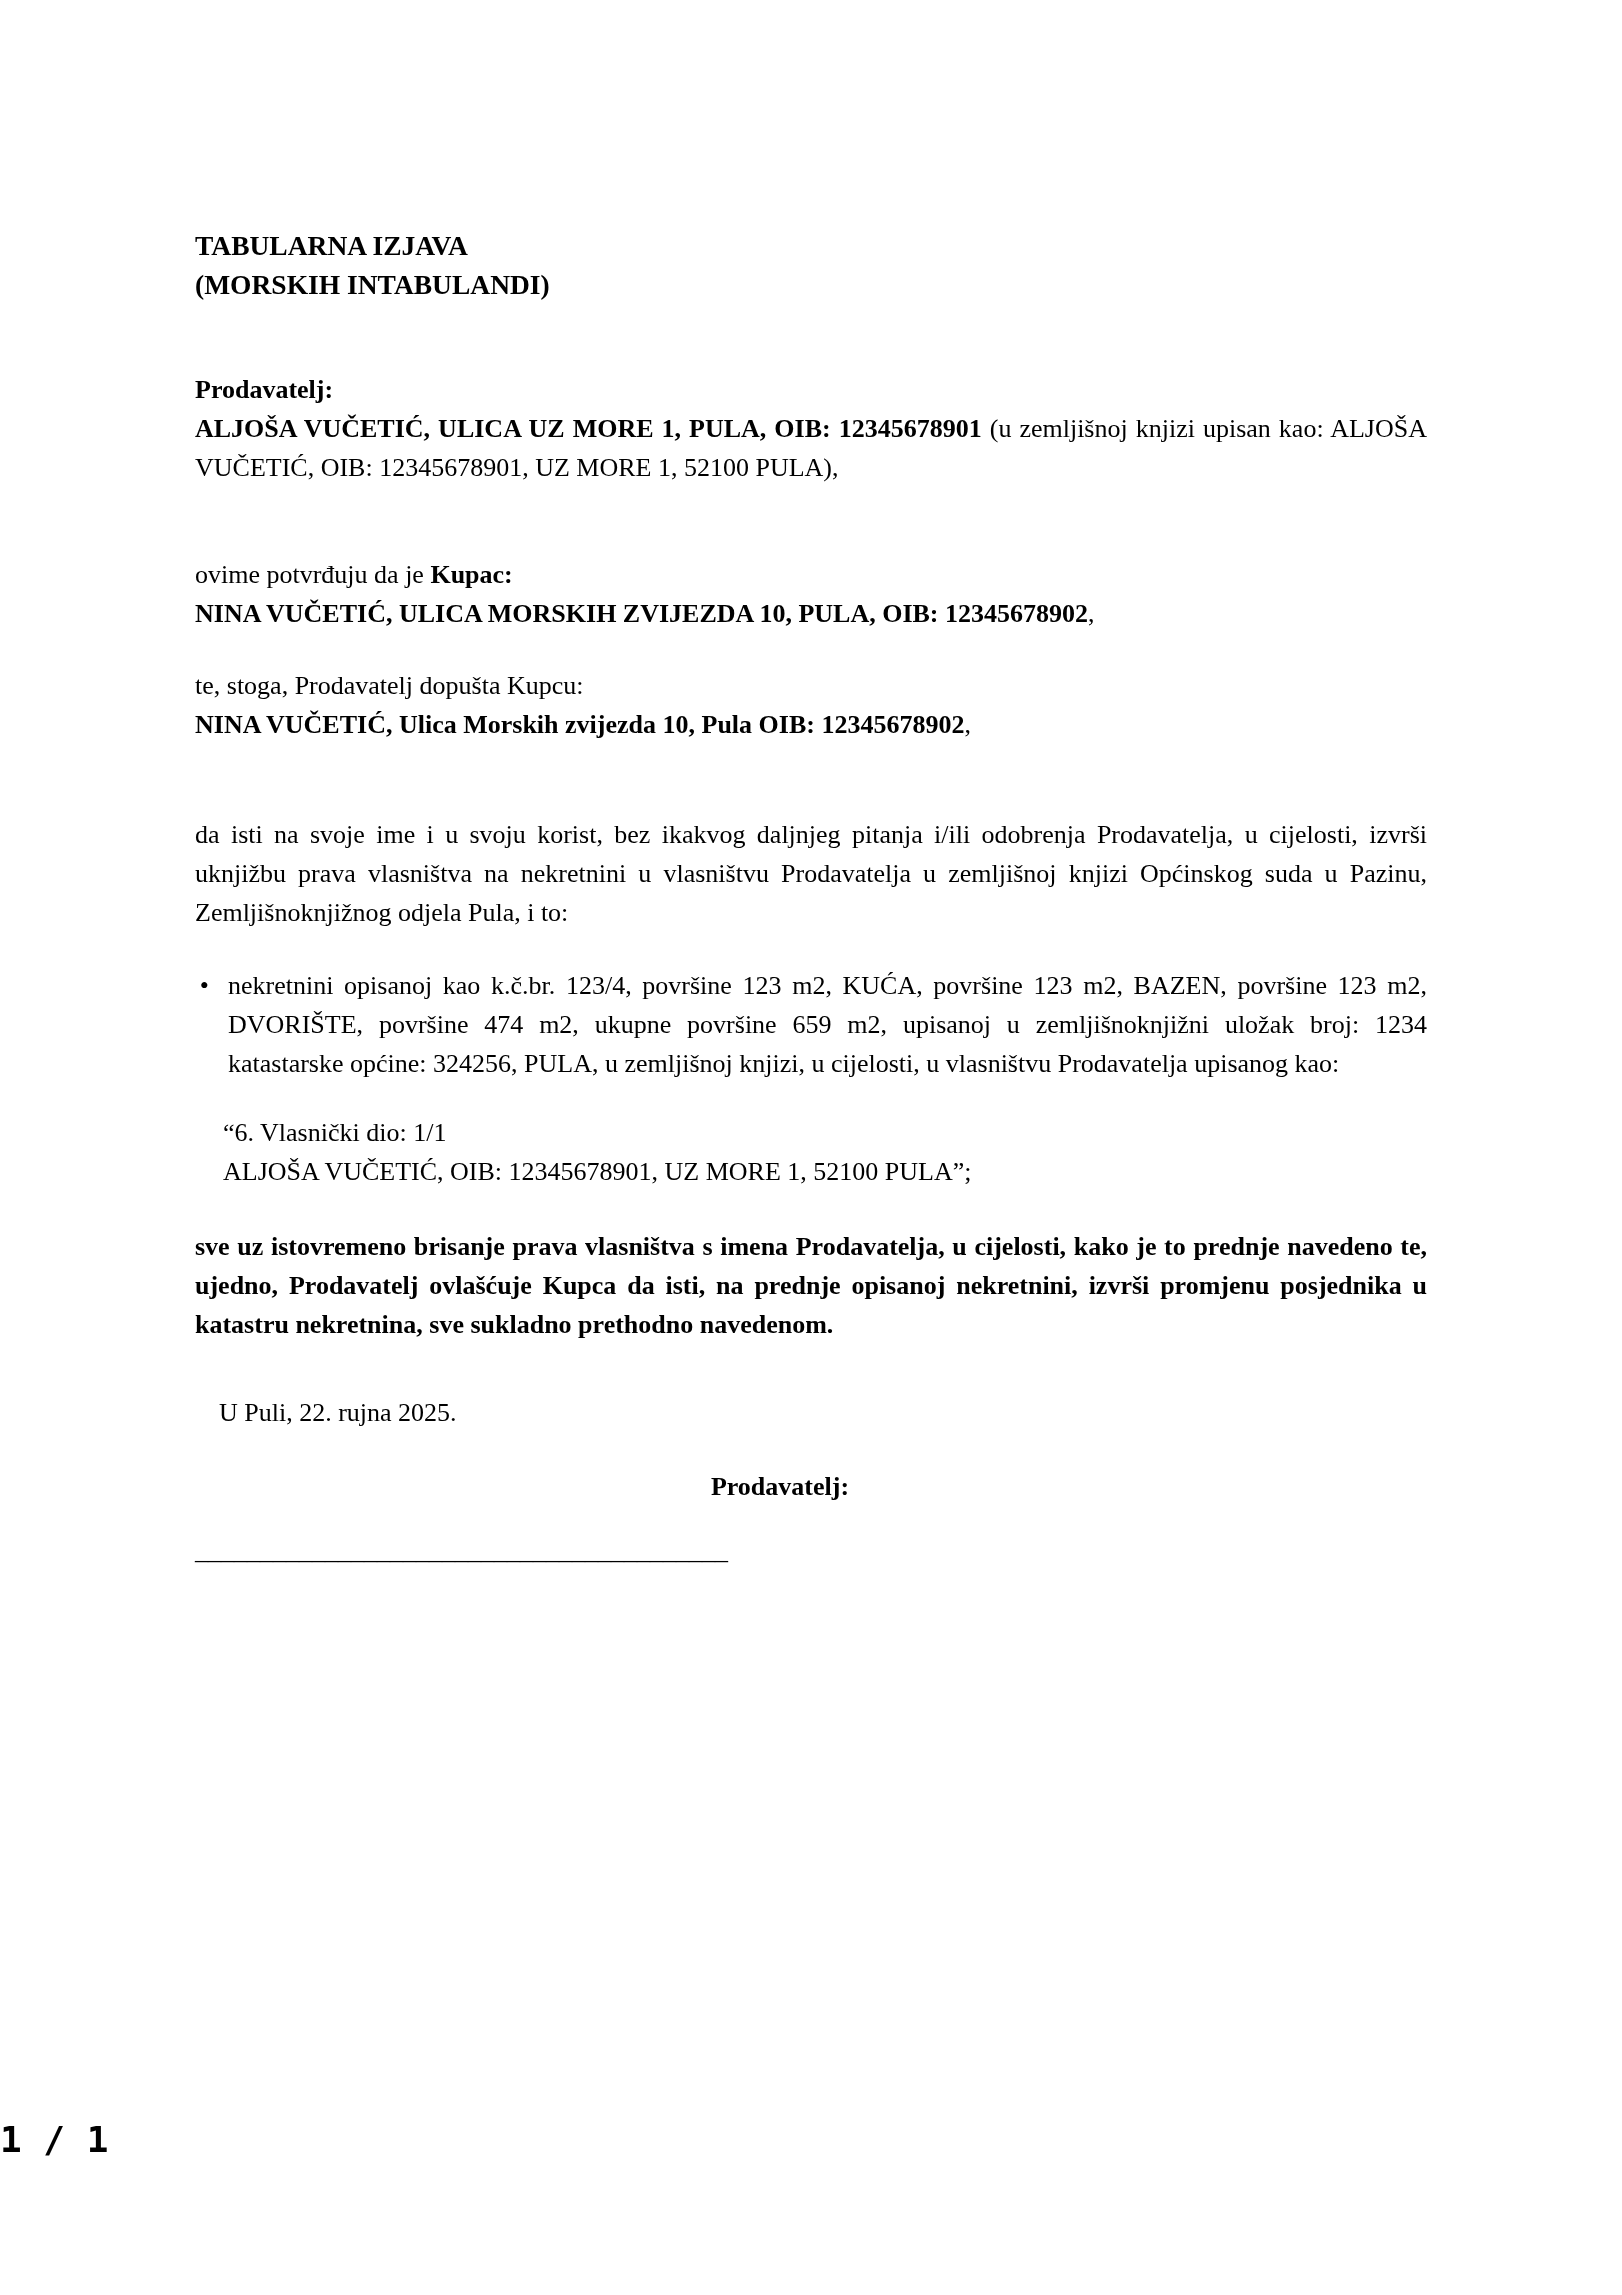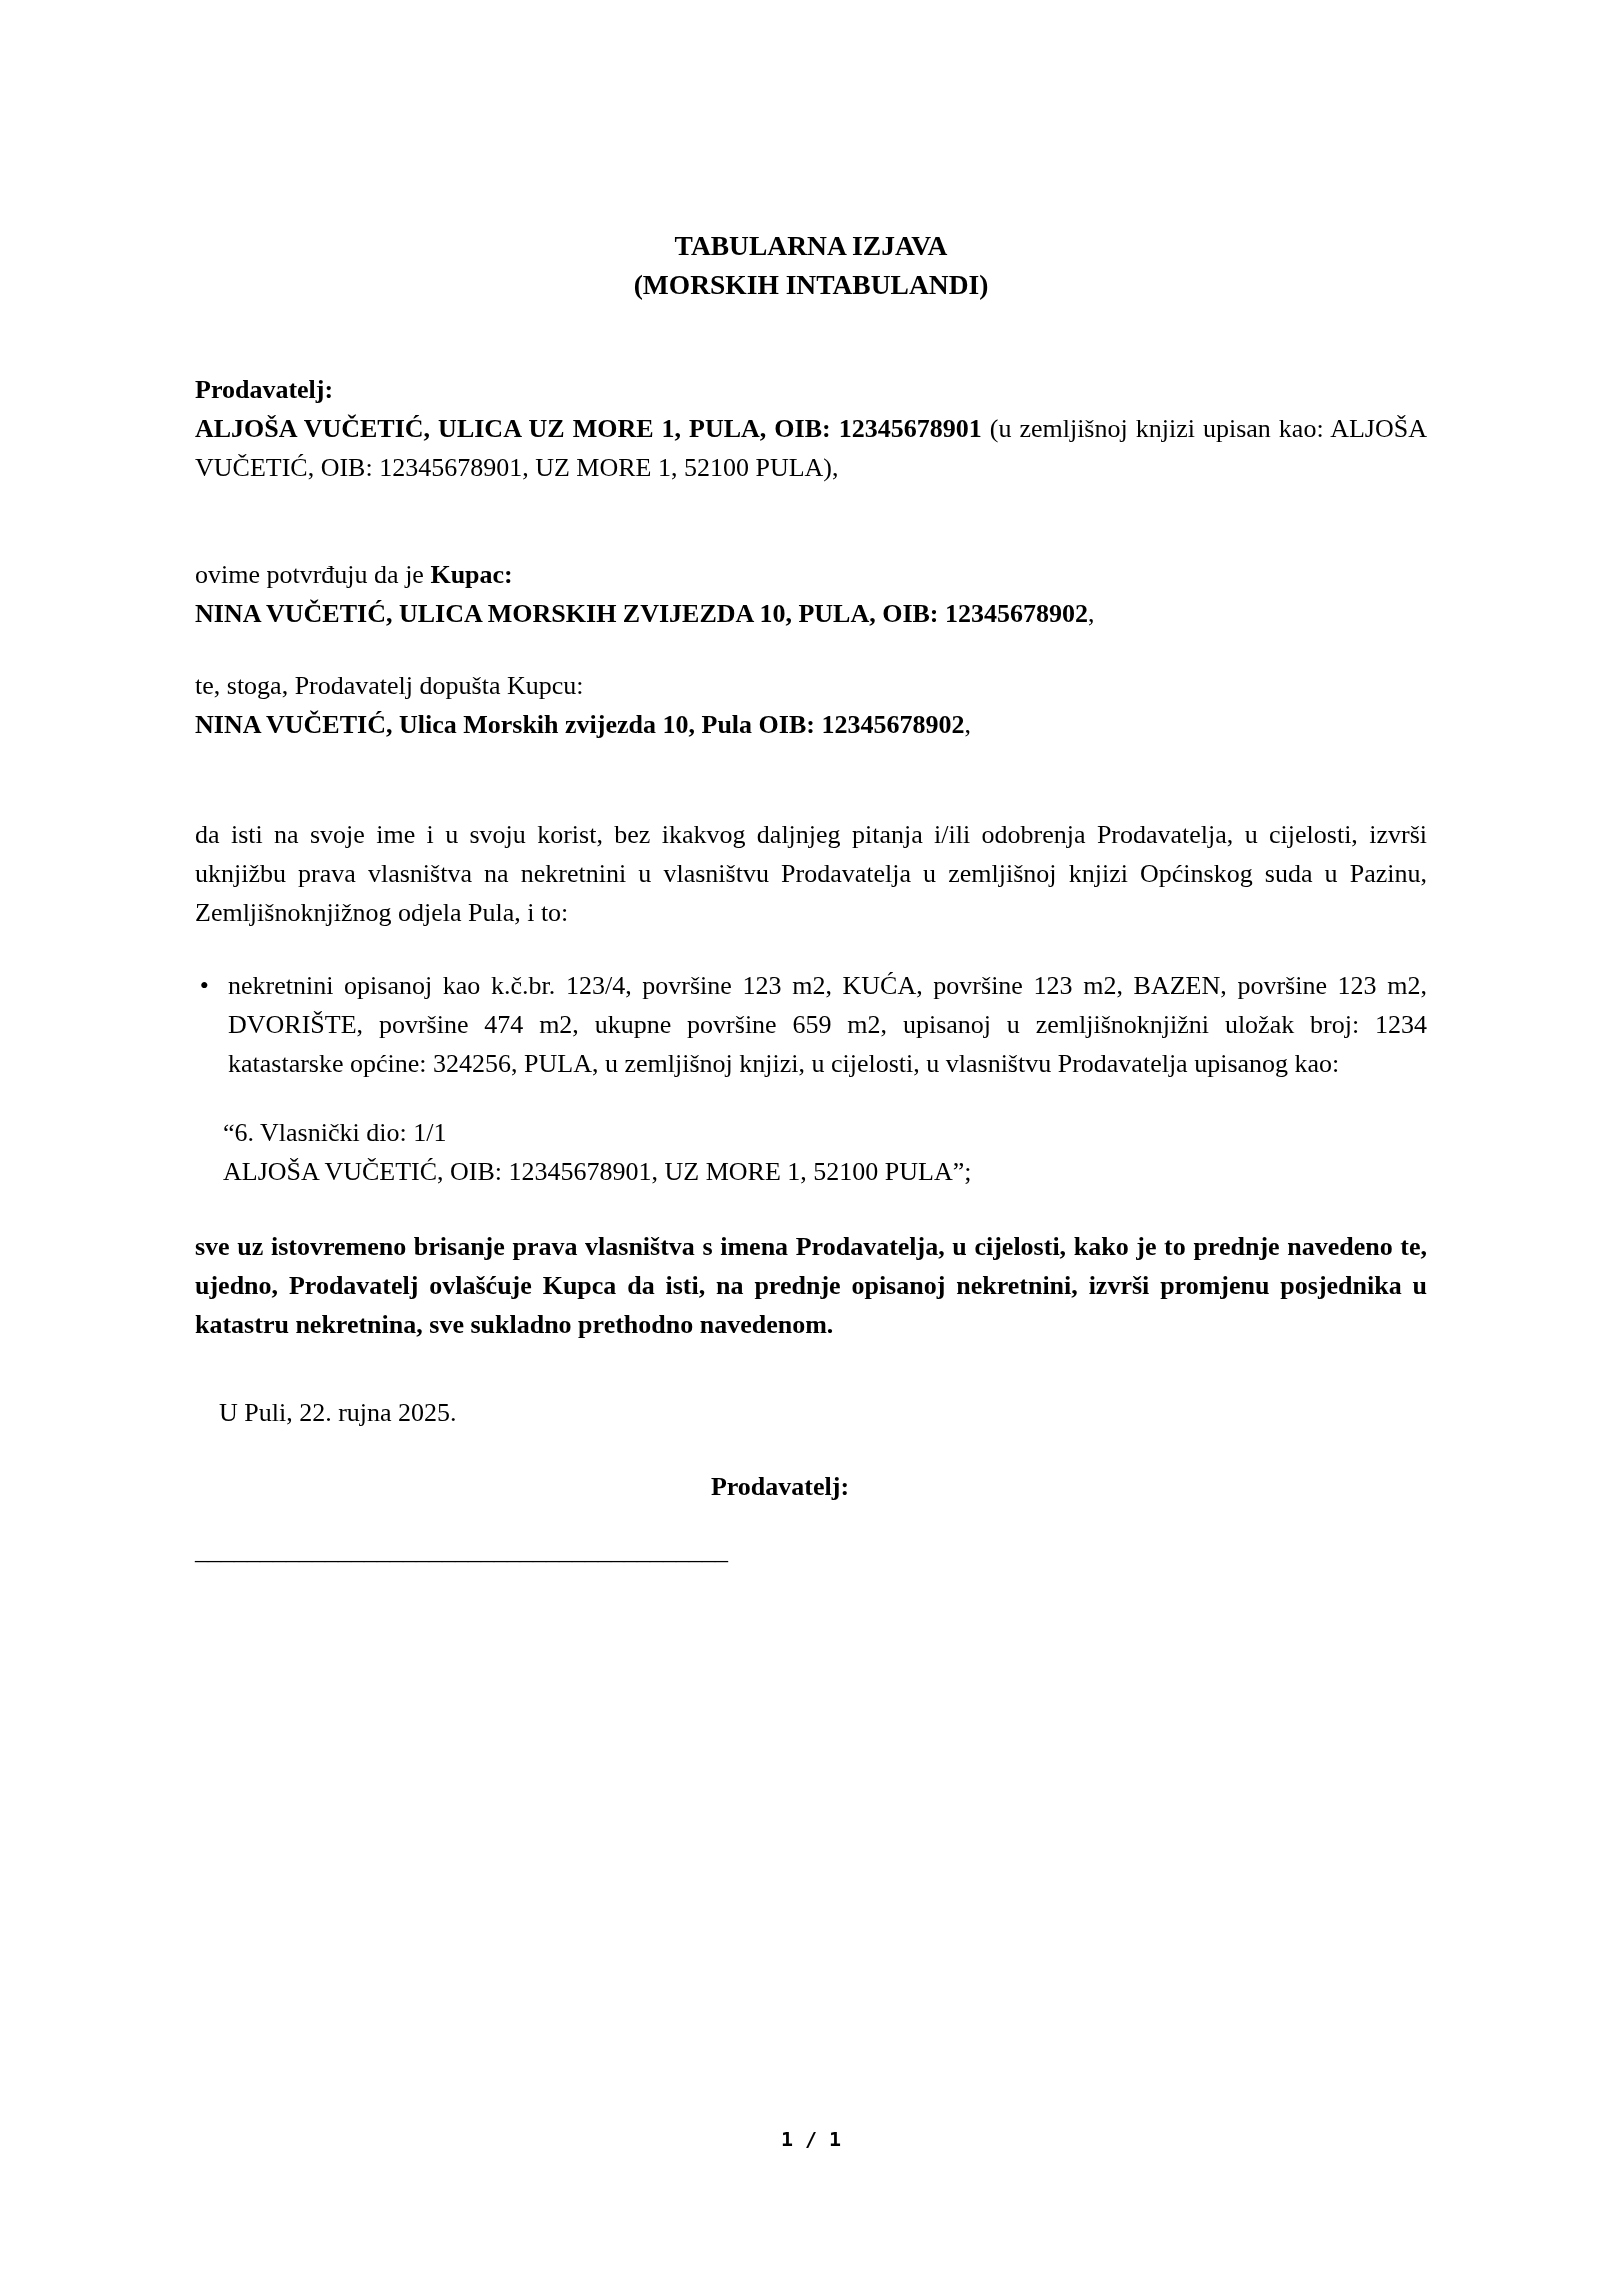--- a/index.html
+++ b/index.html
@@ -25,7 +25,7 @@
   }
   .title {
     margin: 0;
-    text-align: center;
+    text-align: left;
     font-weight: bold;
     font-size: 27.5px;
     line-height: 39px;

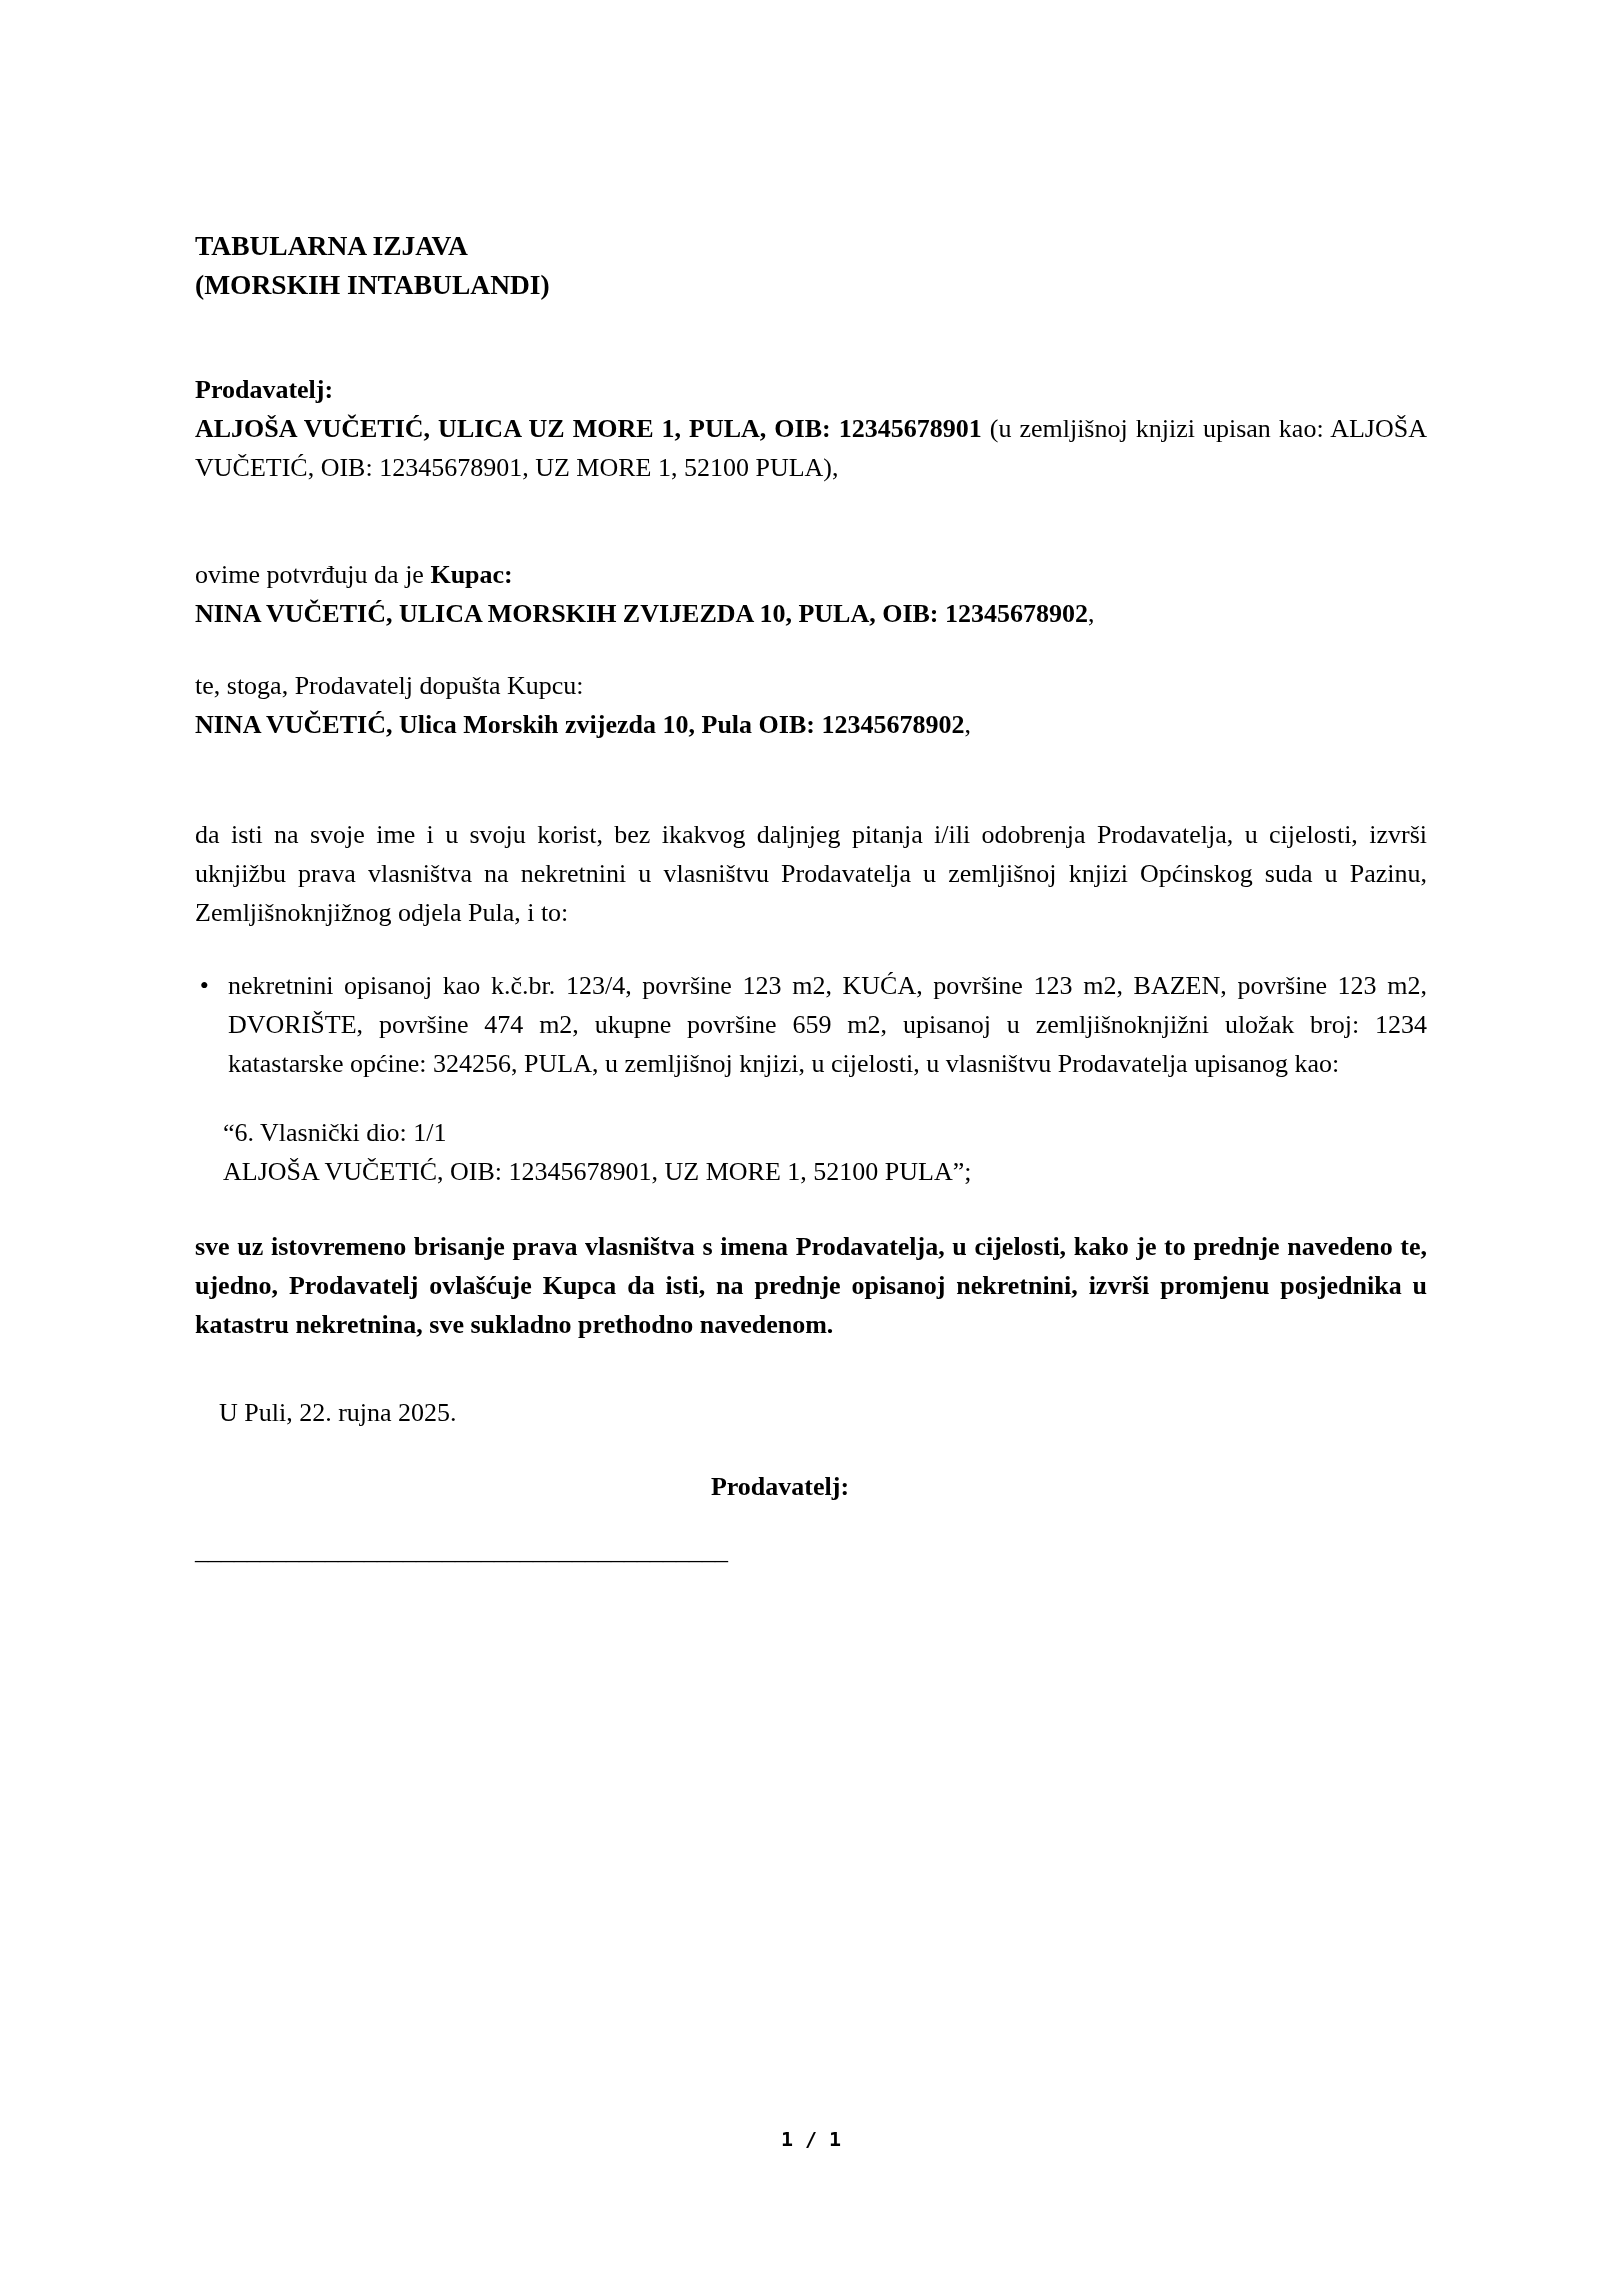--- a/index.html
+++ b/index.html
@@ -70,10 +70,9 @@
     left: 0;
     right: 0;
     top: 2122px;
-    text-align: center;
     font-family: "DejaVu Sans Mono", monospace;
     font-weight: bold;
-    font-size: 20px;
+    font-size: 36px;
     line-height: 35px;
   }
 </style>

